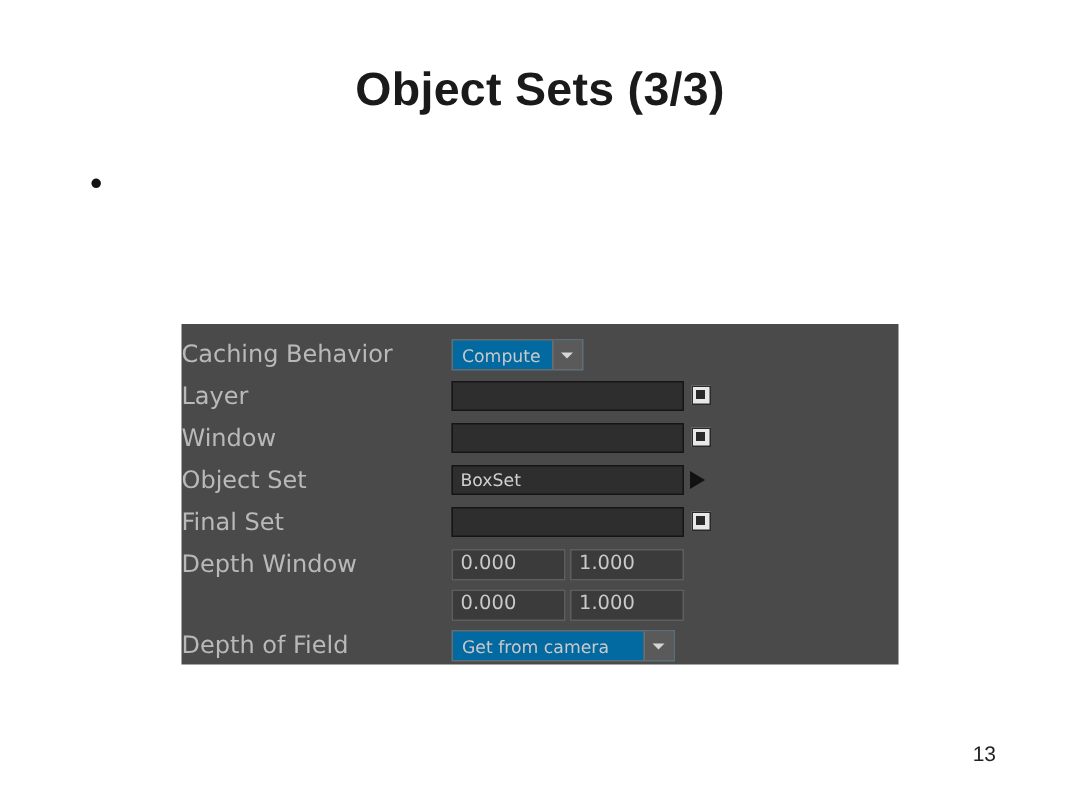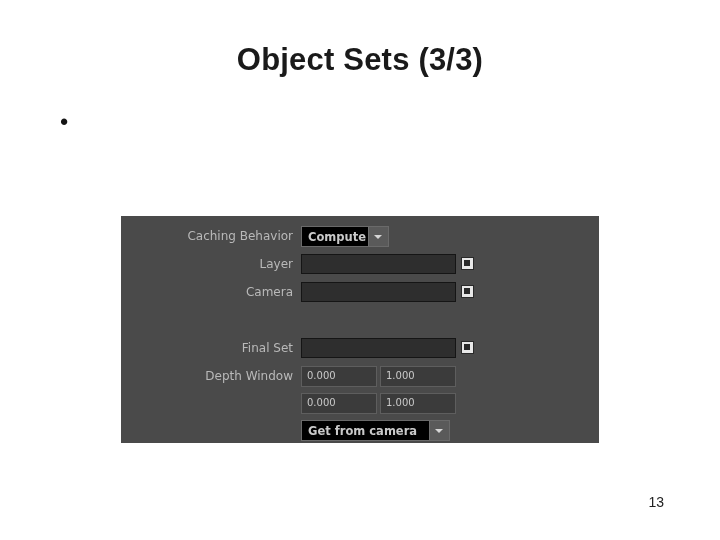--- a/index.html
+++ b/index.html
@@ -79,8 +79,7 @@
     left: 0;
     top: 0;
     width: 172px;
-    text-align: right;
-    font-size: 12px;
+    font-size: 16px;
     color: #b9b9b9;
     line-height: 20px;
   }

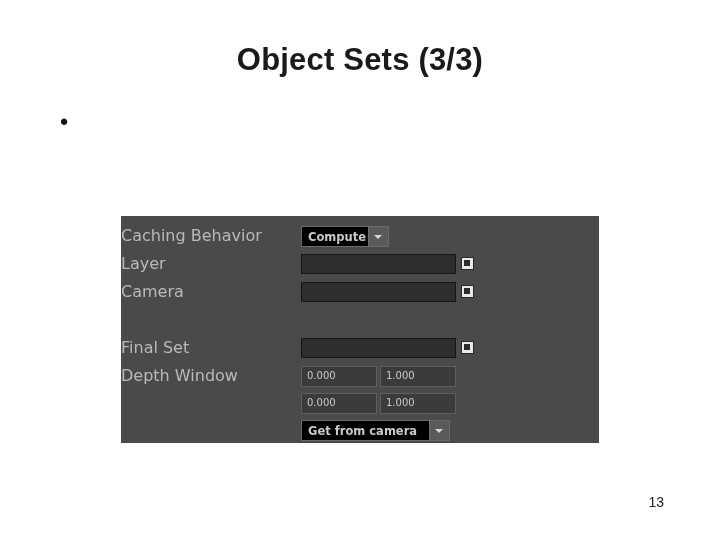--- a/index.html
+++ b/index.html
@@ -113,10 +113,9 @@
     left: 180px;
     top: 0;
     height: 21px;
-    background: #000000;
+    background: #0369a1;
     border: 1px solid #6a6a6a;
     box-sizing: border-box;
-    font-weight: bold;
   }
   .combo-value {
     position: absolute;

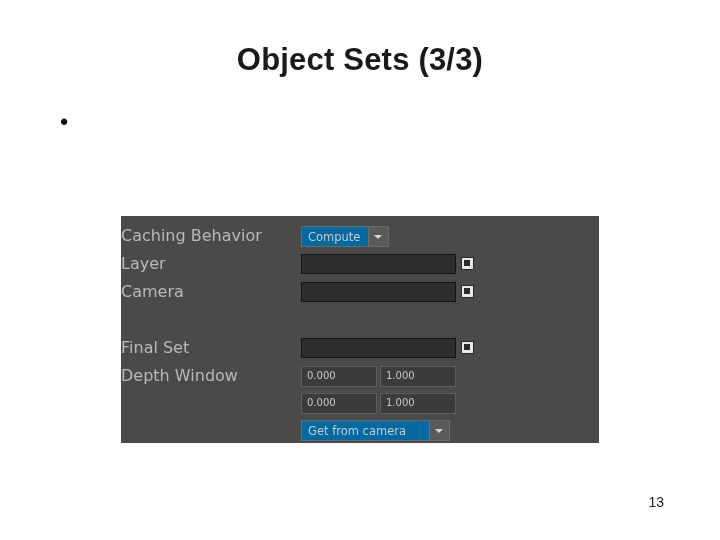--- a/index.html
+++ b/index.html
@@ -235,7 +235,7 @@
     </div>
 
     <div class="row" style="top:66px;">
-      <div class="row-label">Camera</div>
+      <div class="row-label">Window</div>
       <div class="field text" style="width:155px;">
         <span class="field-value"></span>
       </div>

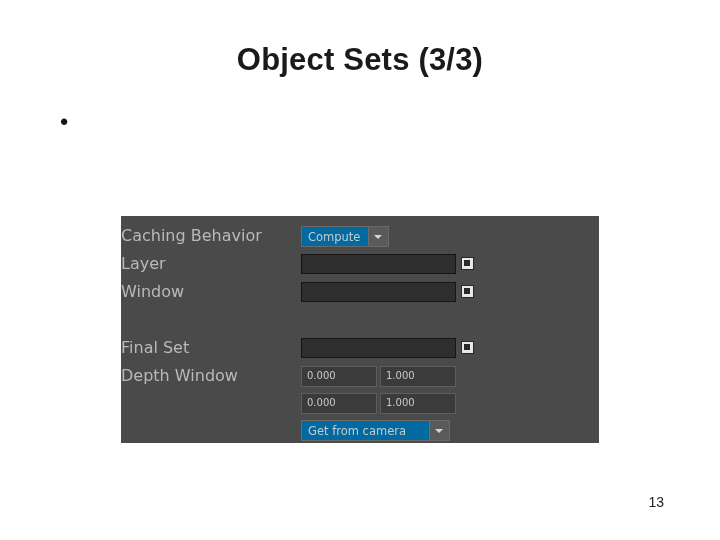--- a/index.html
+++ b/index.html
@@ -242,6 +242,13 @@
       <span class="map-btn" style="left:340px; top:3px;"></span>
     </div>
 
+    <div class="row" style="top:94px;">
+      <div class="row-label">Object Set</div>
+      <div class="field text" style="width:155px;">
+        <span class="field-value">BoxSet</span>
+      </div>
+      <span class="arrow-btn" style="left:338px; top:3px;"></span>
+    </div>
 
     <div class="row" style="top:122px;">
       <div class="row-label">Final Set</div>

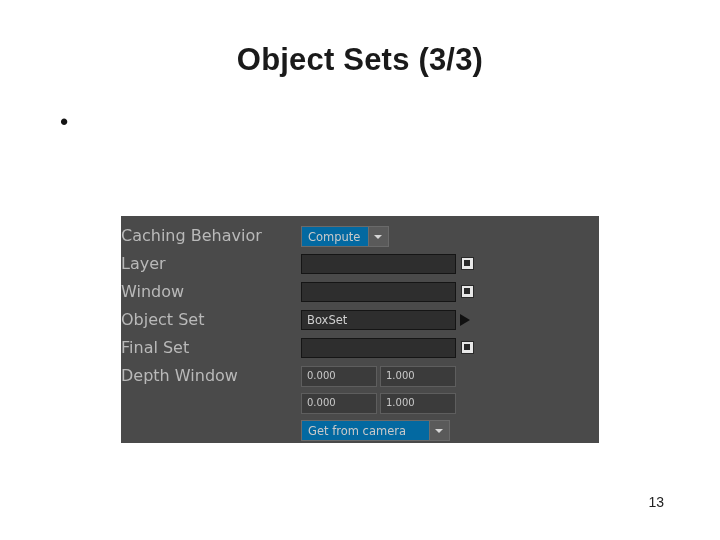--- a/index.html
+++ b/index.html
@@ -189,7 +189,7 @@
     position: absolute;
     left: 5px;
     top: 2px;
-    font-size: 10px;
+    font-size: 13px;
     color: #c9c9c9;
     line-height: 14px;
     text-align: center;

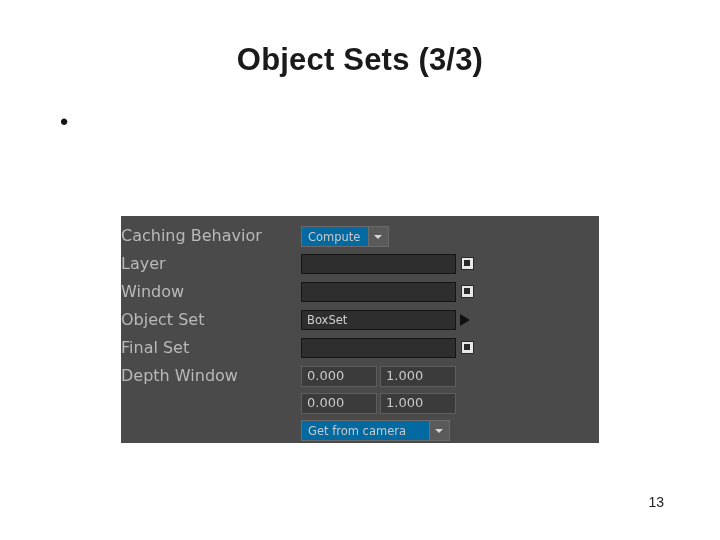--- a/index.html
+++ b/index.html
@@ -278,6 +278,7 @@
     </div>
 
     <div class="row" style="top:204px;">
+      <div class="row-label">Depth of Field</div>
       <div class="combo" style="width:149px;">
         <span class="combo-value">Get from camera</span>
         <span class="combo-arrow"></span>

